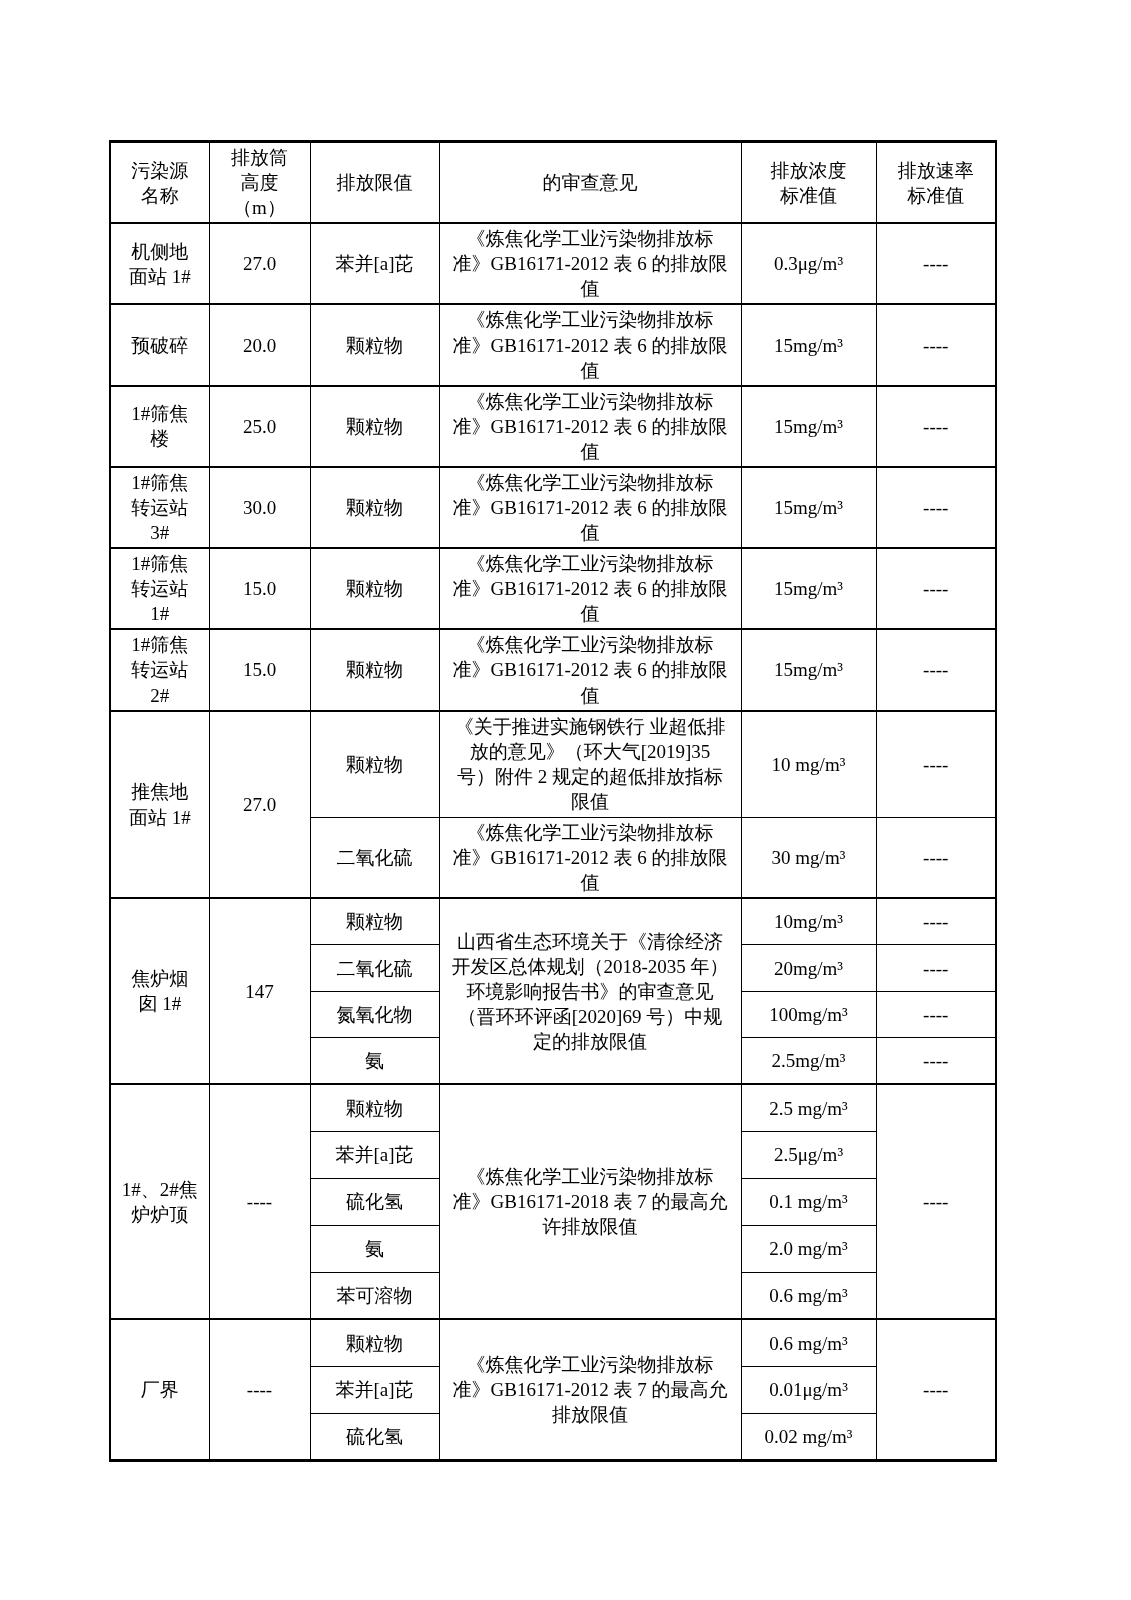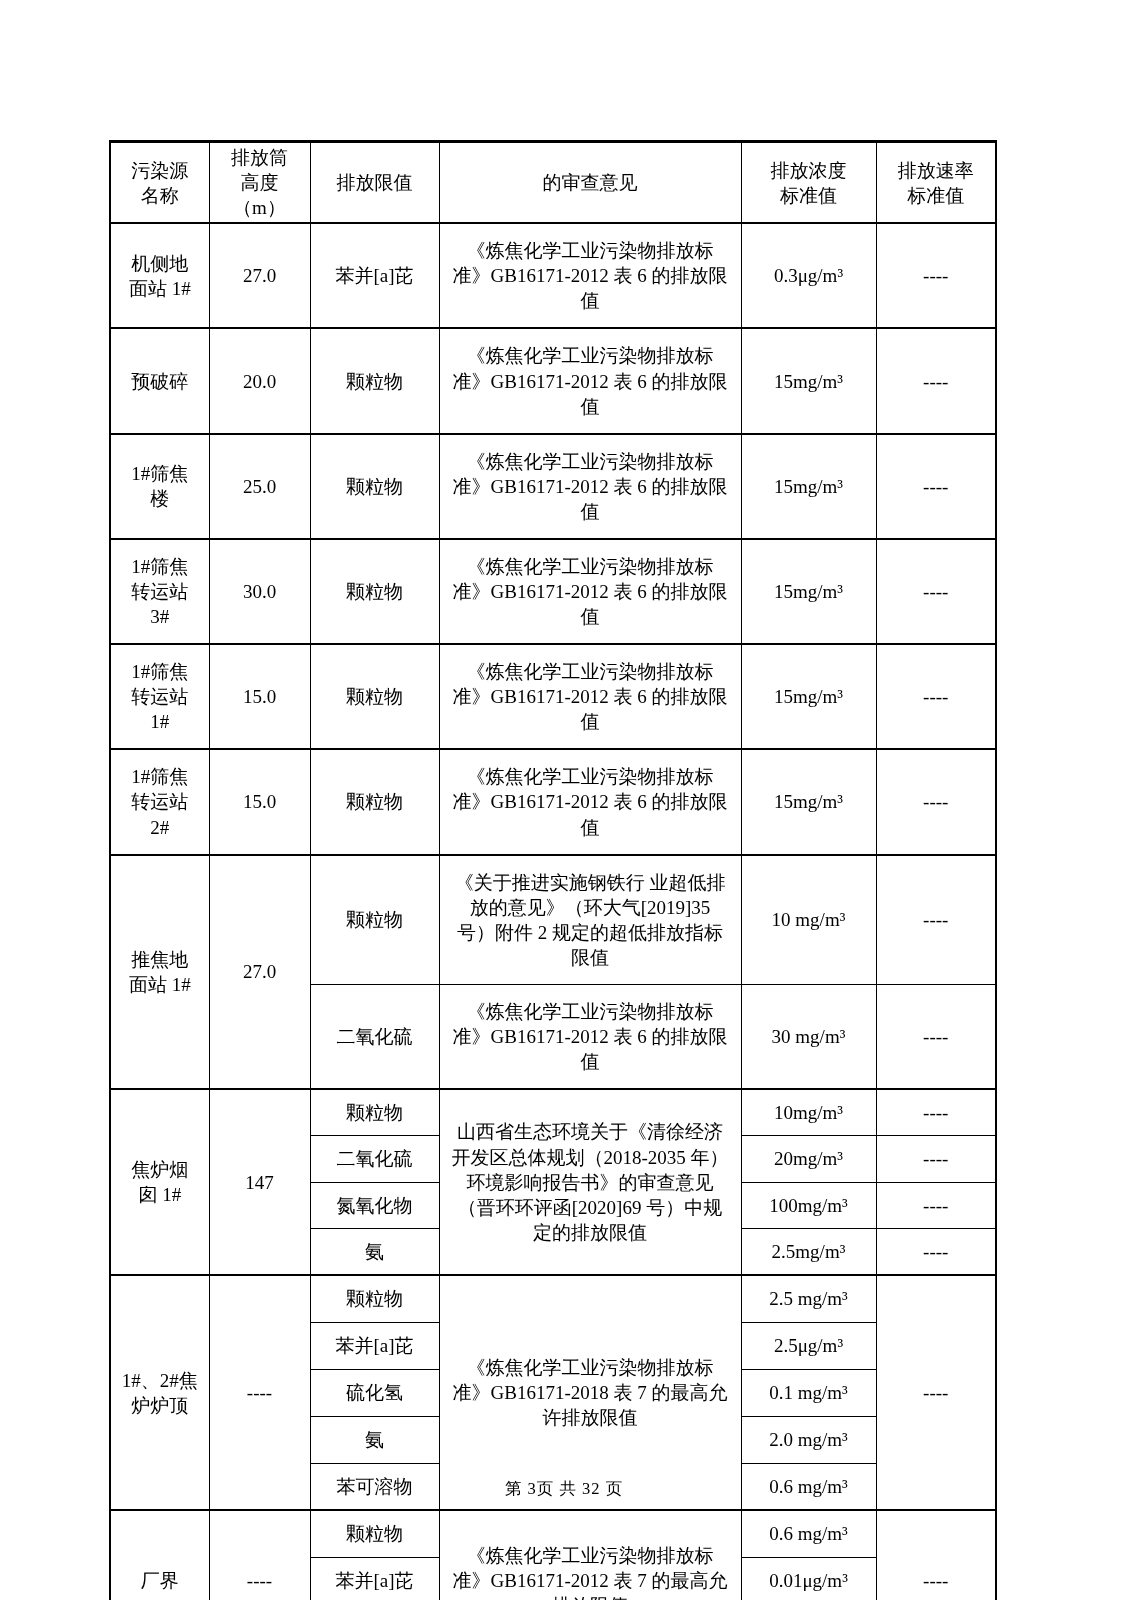--- a/index.html
+++ b/index.html
@@ -27,7 +27,7 @@
     white-space:pre-line;font-size:19px;line-height:1.32;
     padding:2px 4px;font-weight:normal;
   }
-  td.std{padding:14px 9px;}
+  td.std{padding:2px 9px;}
   tr.group-start>th, tr.group-start>td{border-top:2px solid #000;}
   tr.h77{height:77px;} tr.h107{height:107px;} tr.h78{height:78px;}
   tr.h46{height:46.5px;} tr.h47{height:47px;}

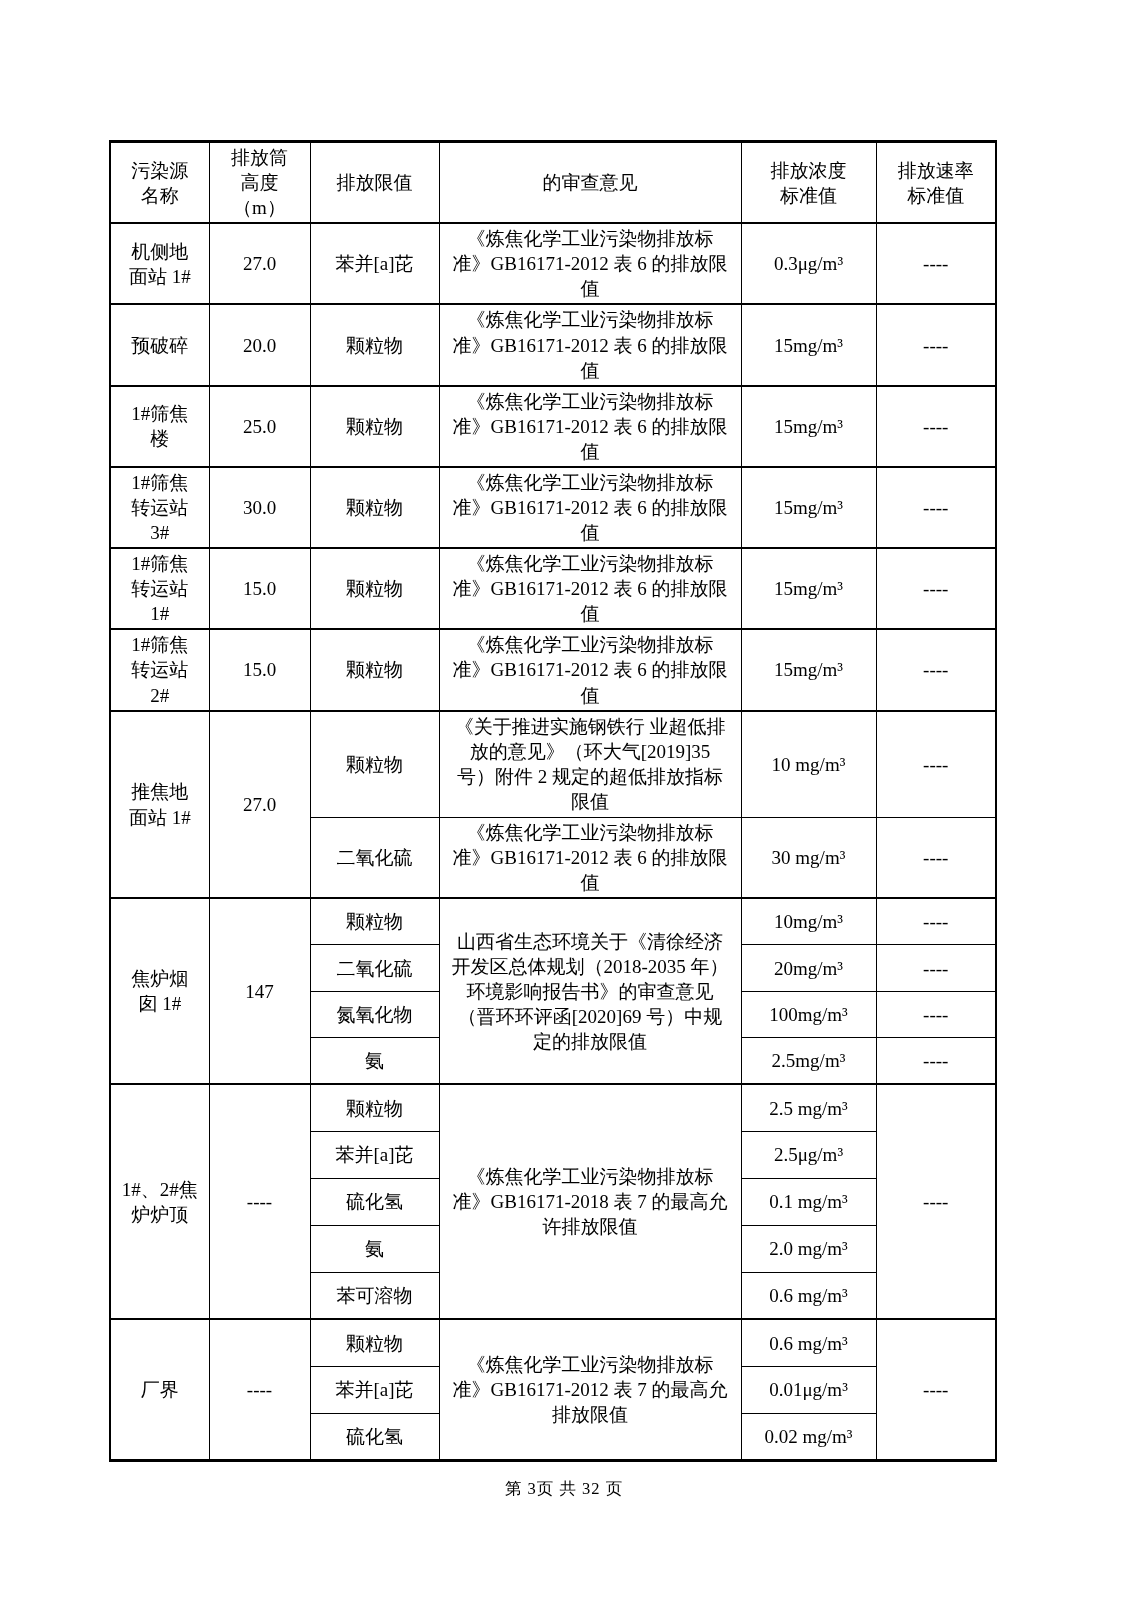--- a/index.html
+++ b/index.html
@@ -216,7 +216,6 @@
     </tbody>
   </table>
 
-  <div class="footer">第 3页 共 32 页</div>
 
 </div>
 

